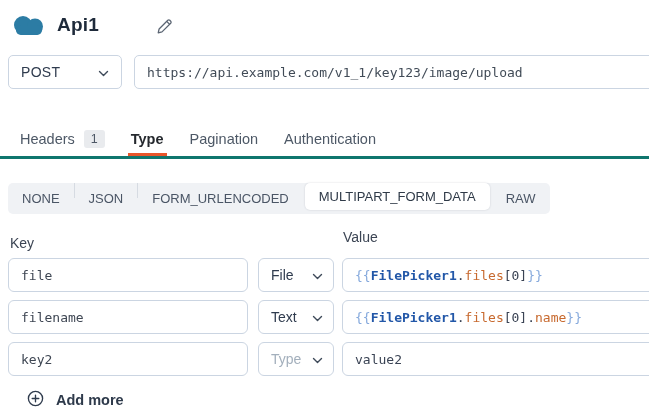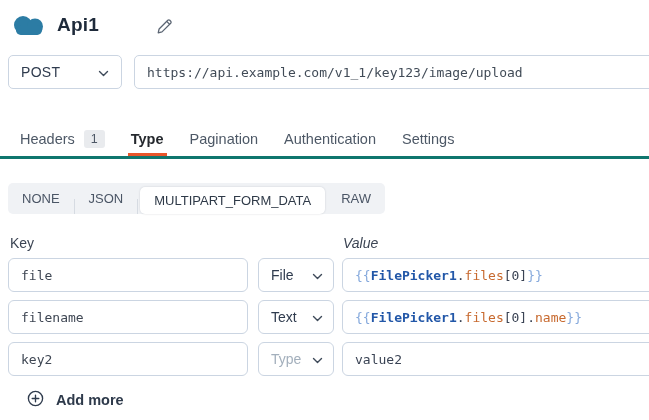--- a/index.html
+++ b/index.html
@@ -142,9 +142,6 @@
     <div class="tab">
       <span>Authentication</span>
     </div>
-    <div class="tab">
-      <span>Settings</span>
-    </div>
   </div>
 
   <div class="seg-control">

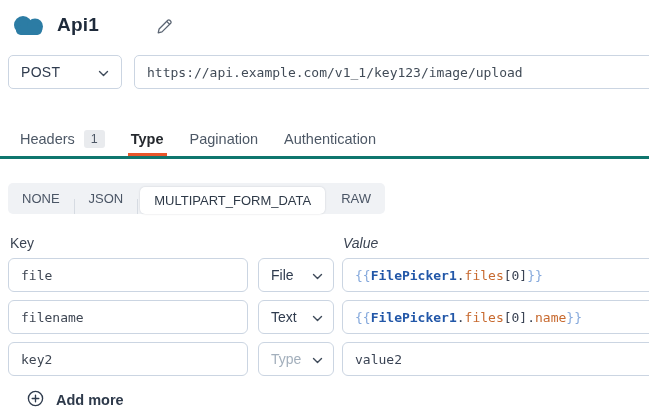--- a/index.html
+++ b/index.html
@@ -46,7 +46,7 @@
   
   .seg-control {
     position:absolute; left:8px; top:183px; height:31px;
-    background:#F0F2F5; border-radius:5px; display:inline-flex; align-items:flex-end;
+    background:#F0F2F5; border-radius:5px; display:inline-flex; align-items:flex-start;
   }
   .seg {
     height:100%; display:flex; align-items:center; padding:0 14px;

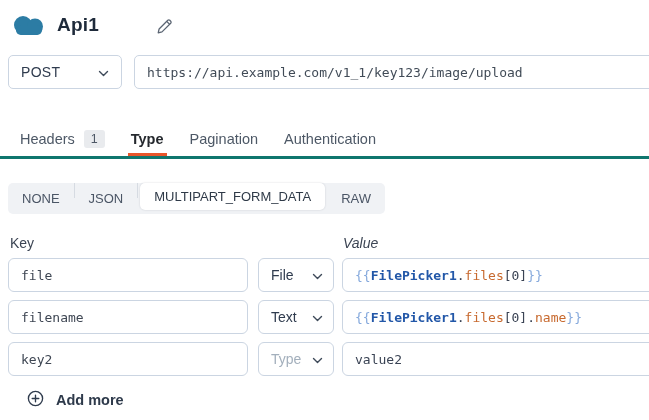--- a/index.html
+++ b/index.html
@@ -149,6 +149,7 @@
     <div class="seg-sep"></div>
     <div class="seg">JSON</div>
     <div class="seg-sep"></div>
+    <div class="seg">FORM_URLENCODED</div>
     <div class="seg active">MULTIPART_FORM_DATA</div>
     <div class="seg">RAW</div>
   </div>

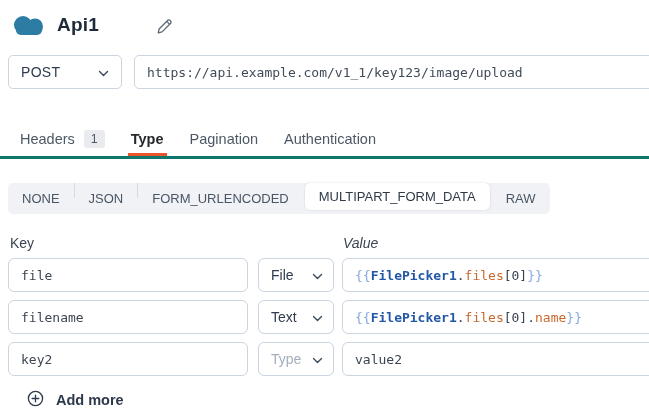--- a/index.html
+++ b/index.html
@@ -61,7 +61,7 @@
   
   .col-label { position:absolute; font-size:14px; color:#3C4554; }
   .key-label { left:10px; top:235px; }
-  .value-label { left:343px; top:235px;font-style:italic; }
+  .value-label { left:343px; top:229px; }
 
   .row { position:absolute; left:0; width:100%; height:34px; }
   .row-0 { top:258px; } .row-1 { top:300px; } .row-2 { top:342px; }

